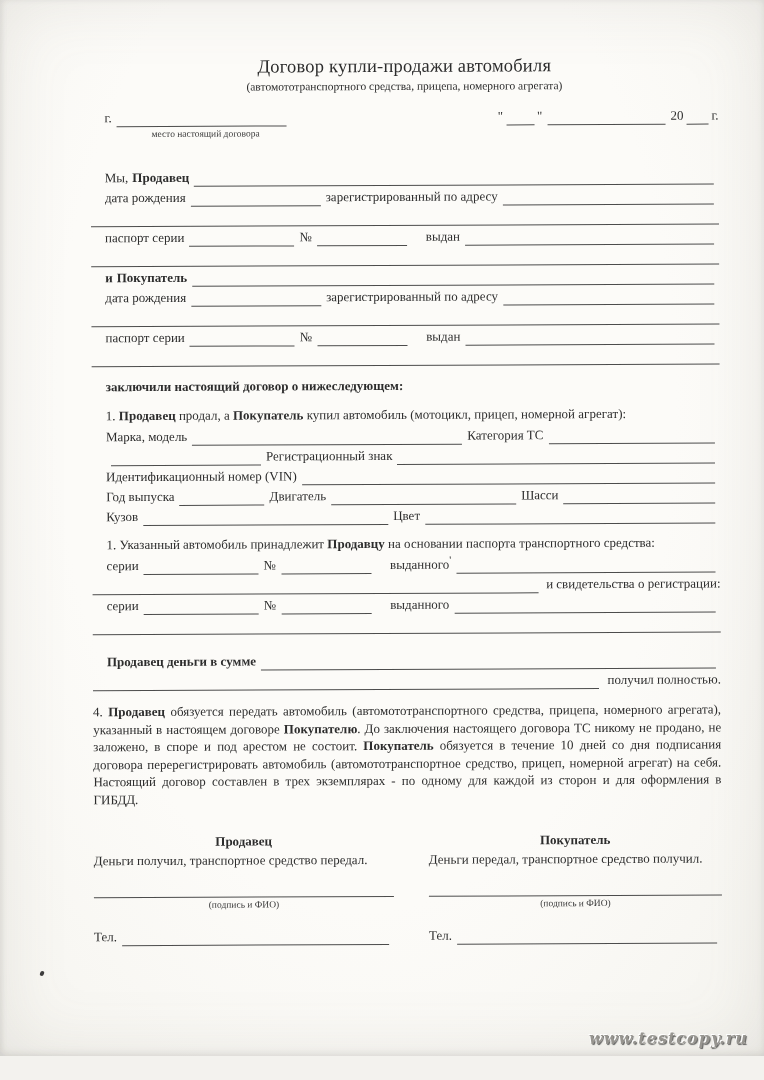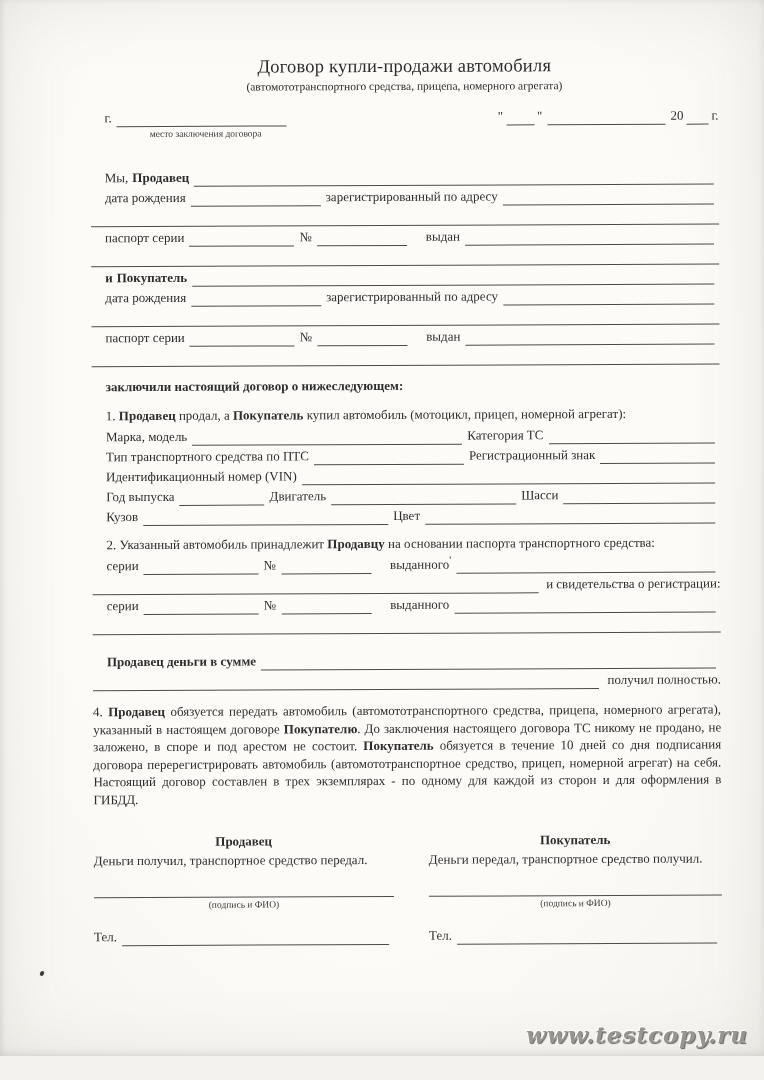--- a/index.html
+++ b/index.html
@@ -77,7 +77,7 @@
       <span class="lbl">г.</span>
     </div>
     <div class="caption-row">
-      <span class="caption place-caption">место заключения договора</span>
+      <span class="caption place-caption">место настоящий договора</span>
     </div>
 
     <div class="row ind mt-seller">

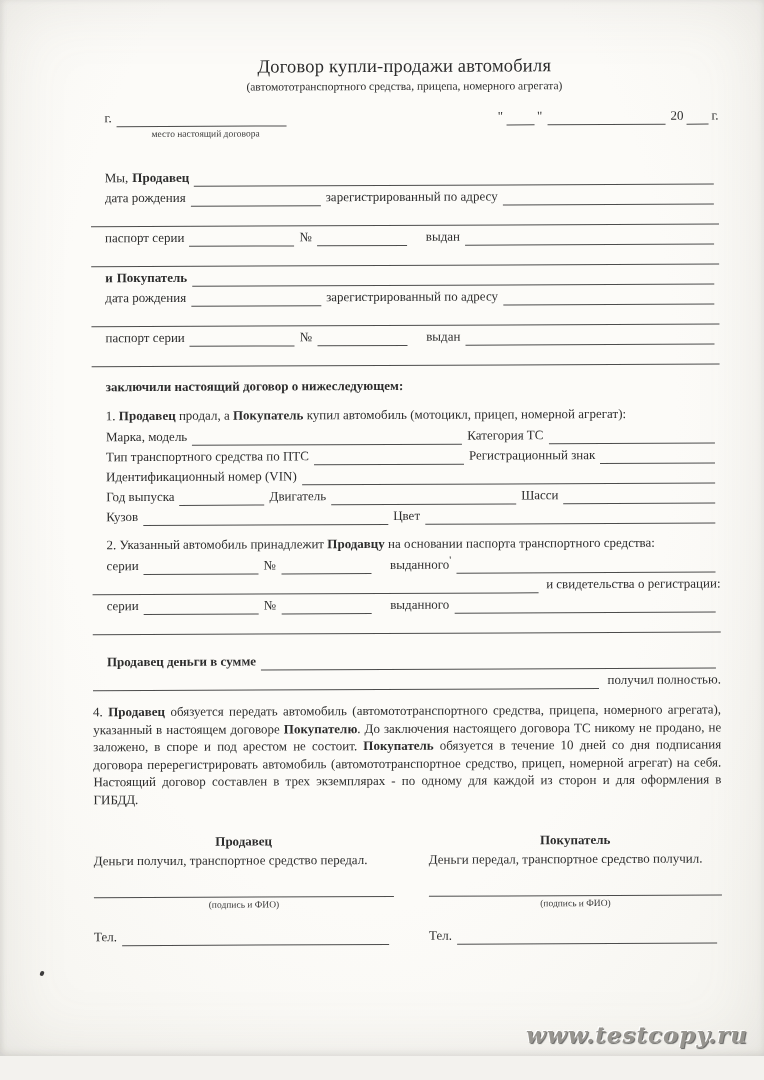--- a/index.html
+++ b/index.html
@@ -142,7 +142,6 @@
       <span class="fld grow"></span>
     </div>
     <div class="row ind">
-      <span class="lbl">Тип транспортного средства по ПТС</span>
       <span class="fld w150"></span>
       <span class="lbl">Регистрационный знак</span>
       <span class="fld grow"></span>

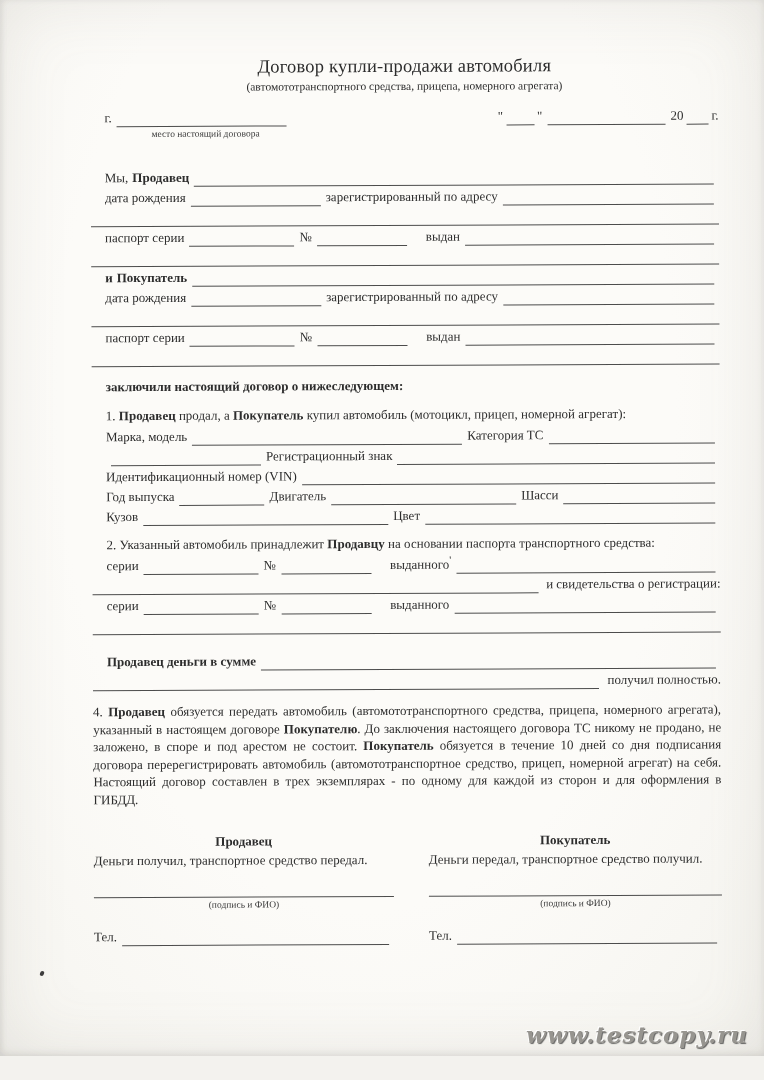--- a/index.html
+++ b/index.html
@@ -165,7 +165,7 @@
       <span class="fld grow"></span>
     </div>
 
-    <div class="textline ind mt-sec"><span>2. Указанный автомобиль принадлежит </span><span class="b">Продавцу</span><span> на основании паспорта транспортного средства:</span></div>
+    <div class="textline ind mt-sec"><span>1. Указанный автомобиль принадлежит </span><span class="b">Продавцу</span><span> на основании паспорта транспортного средства:</span></div>
     <div class="row ind">
       <span class="lbl">серии</span>
       <span class="fld w115"></span>

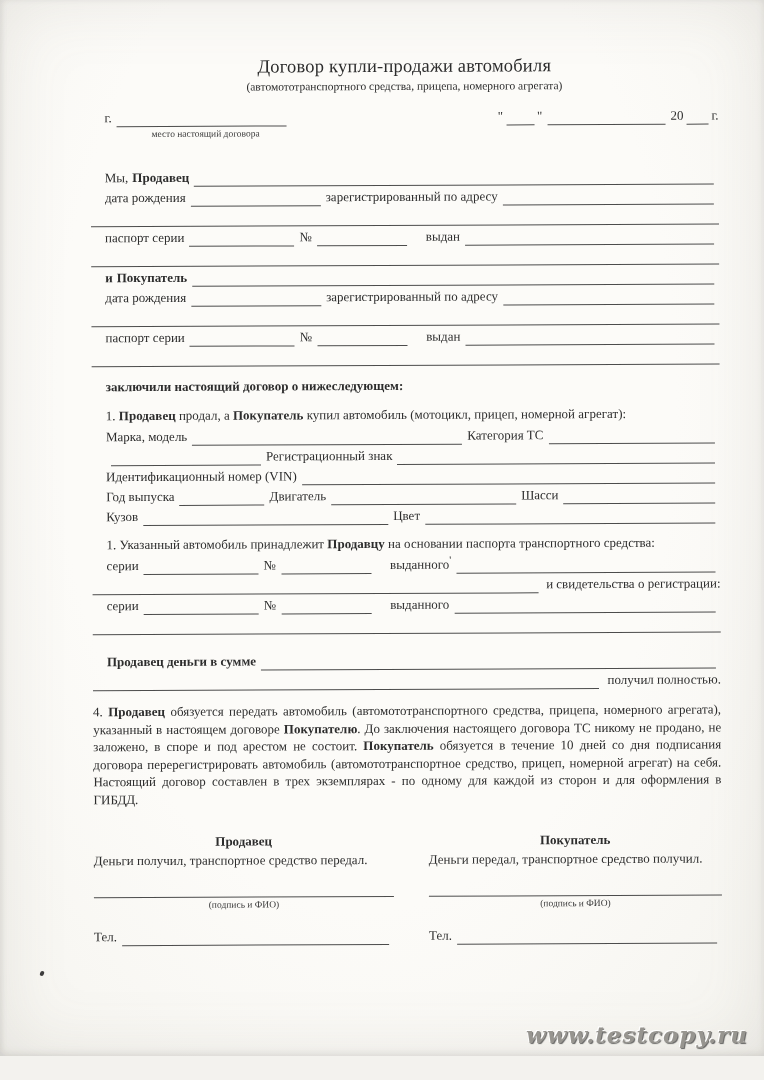--- a/index.html
+++ b/index.html
@@ -50,7 +50,7 @@
   .stray { font-size:11px; line-height:10px; align-self:flex-start; margin-top:1px; }
   .watermark { position:absolute; right:16px; bottom:8px;
     font-family:"DejaVu Serif",serif; font-style:italic; font-weight:bold;
-    font-size:23px; color:#979590; letter-spacing:1px;
+    font-size:16px; color:#979590; letter-spacing:1px;
     text-shadow:-1px -1px 0 #ffffff, 1px 1px 1px rgba(55,55,55,0.75); }
   .speck { position:absolute; left:40px; top:971px; width:4px; height:5px;
     background:#3d3d3d; border-radius:60% 40% 55% 45%; transform:rotate(20deg); }

